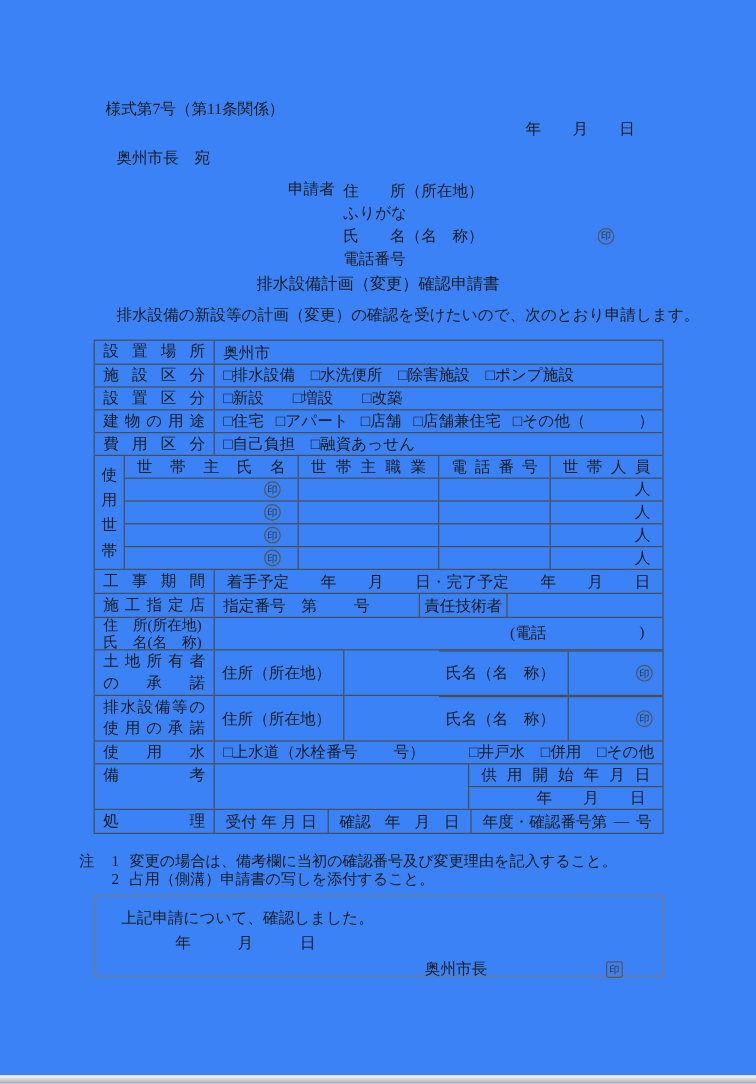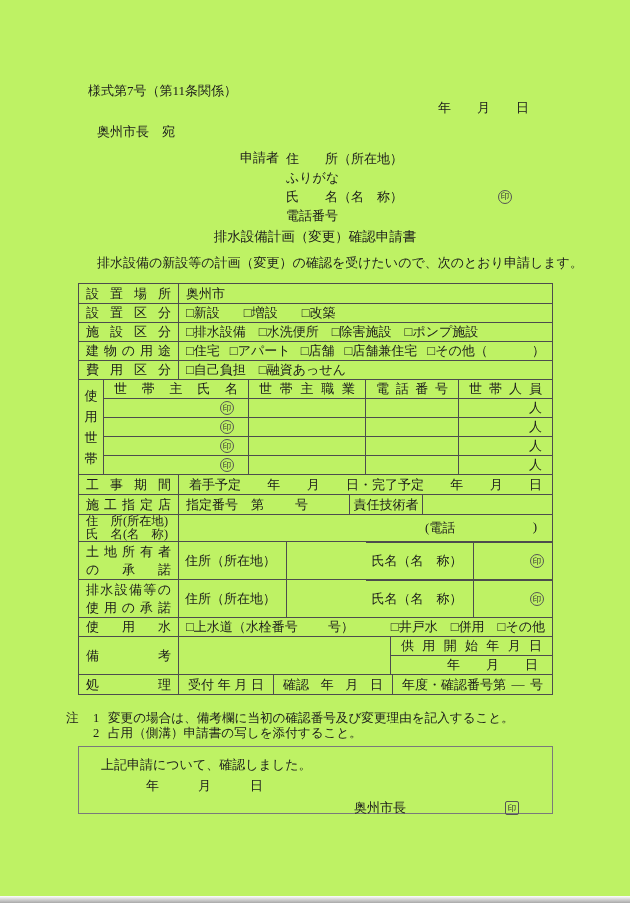--- a/index.html
+++ b/index.html
@@ -6,7 +6,7 @@
   *{ box-sizing:border-box; margin:0; padding:0; }
   html,body{ background:#fff; }
   .page{
-    position:relative; width:630px; height:903px; background:#bef264;
+    position:relative; width:630px; height:903px; background:#3b82f6;
     font-family:"Liberation Serif","DejaVu Serif",serif;
     color:var(--tc); font-size:13px; overflow:hidden;
   }

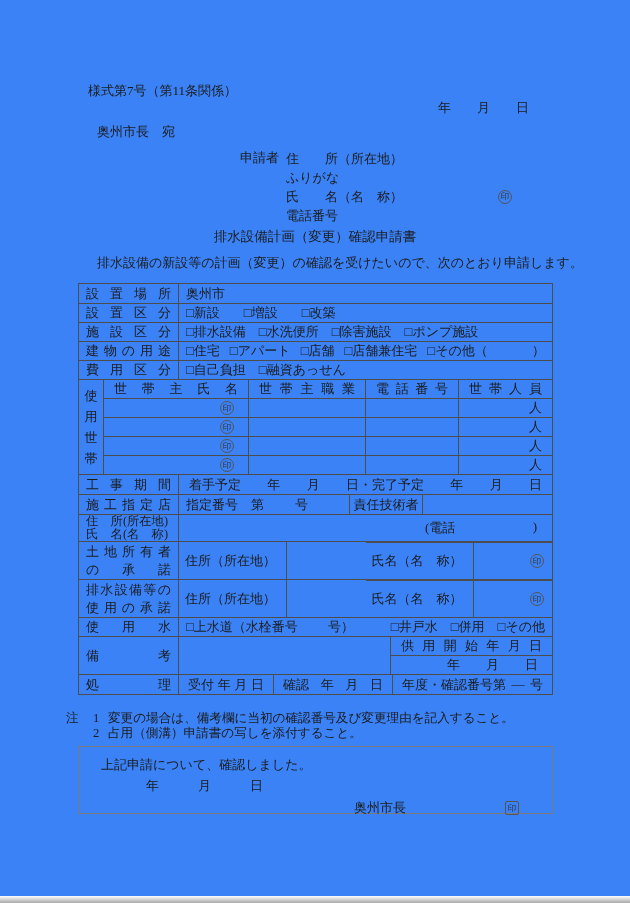--- a/index.html
+++ b/index.html
@@ -27,7 +27,7 @@
   .trow + .trow{ border-top:1px solid var(--bc); }
   .h19{height:19px}.h20{height:20px}.h27{height:27px}.h38{height:38px}.h95{height:95px}
   .tlabel{ width:100px; flex:none; border-right:1px solid var(--bc);
-           display:flex; flex-direction:column; justify-content:center; padding:0 7px; }
+           display:flex; flex-direction:column; padding:0 7px; }
   .jl{ width:100%; text-align:justify; text-align-last:justify; }
   .tcontent{ flex:1; display:flex; align-items:center; padding:0 7px; }
   .opts{ display:flex; align-items:center; }

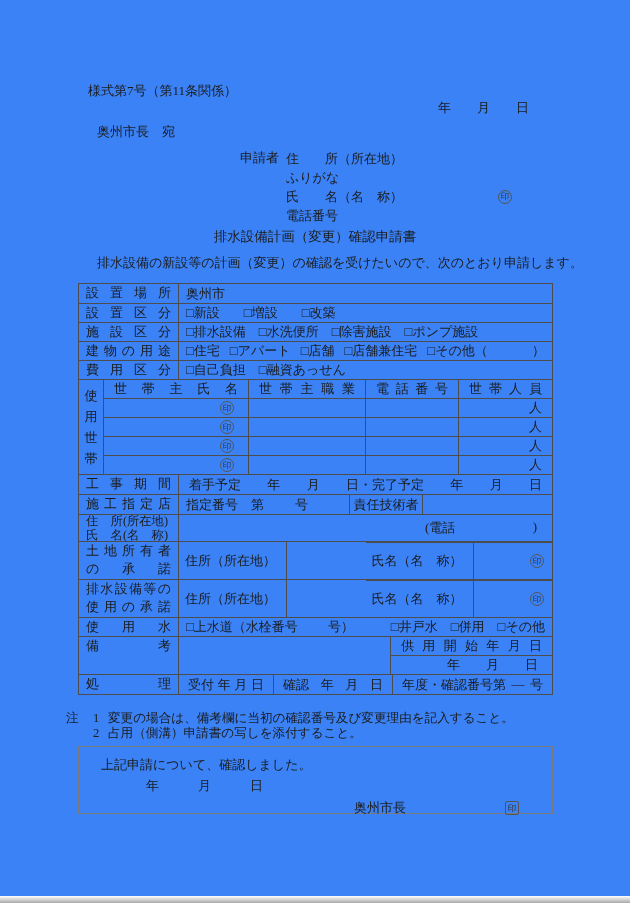--- a/index.html
+++ b/index.html
@@ -140,17 +140,6 @@
 
     <div class="trow h19">
       <div class="tlabel">
-          <div class="jl">設置区分</div>
-        </div>
-      <div class="tcontent opts g24">
-        <span>□新設</span>
-        <span>□増設</span>
-        <span>□改築</span>
-      </div>
-    </div>
-
-    <div class="trow h19">
-      <div class="tlabel">
           <div class="jl">施設区分</div>
         </div>
       <div class="tcontent opts g13">
@@ -158,6 +147,17 @@
         <span>□水洗便所</span>
         <span>□除害施設</span>
         <span>□ポンプ施設</span>
+      </div>
+    </div>
+
+    <div class="trow h19">
+      <div class="tlabel">
+          <div class="jl">設置区分</div>
+        </div>
+      <div class="tcontent opts g24">
+        <span>□新設</span>
+        <span>□増設</span>
+        <span>□改築</span>
       </div>
     </div>
 

